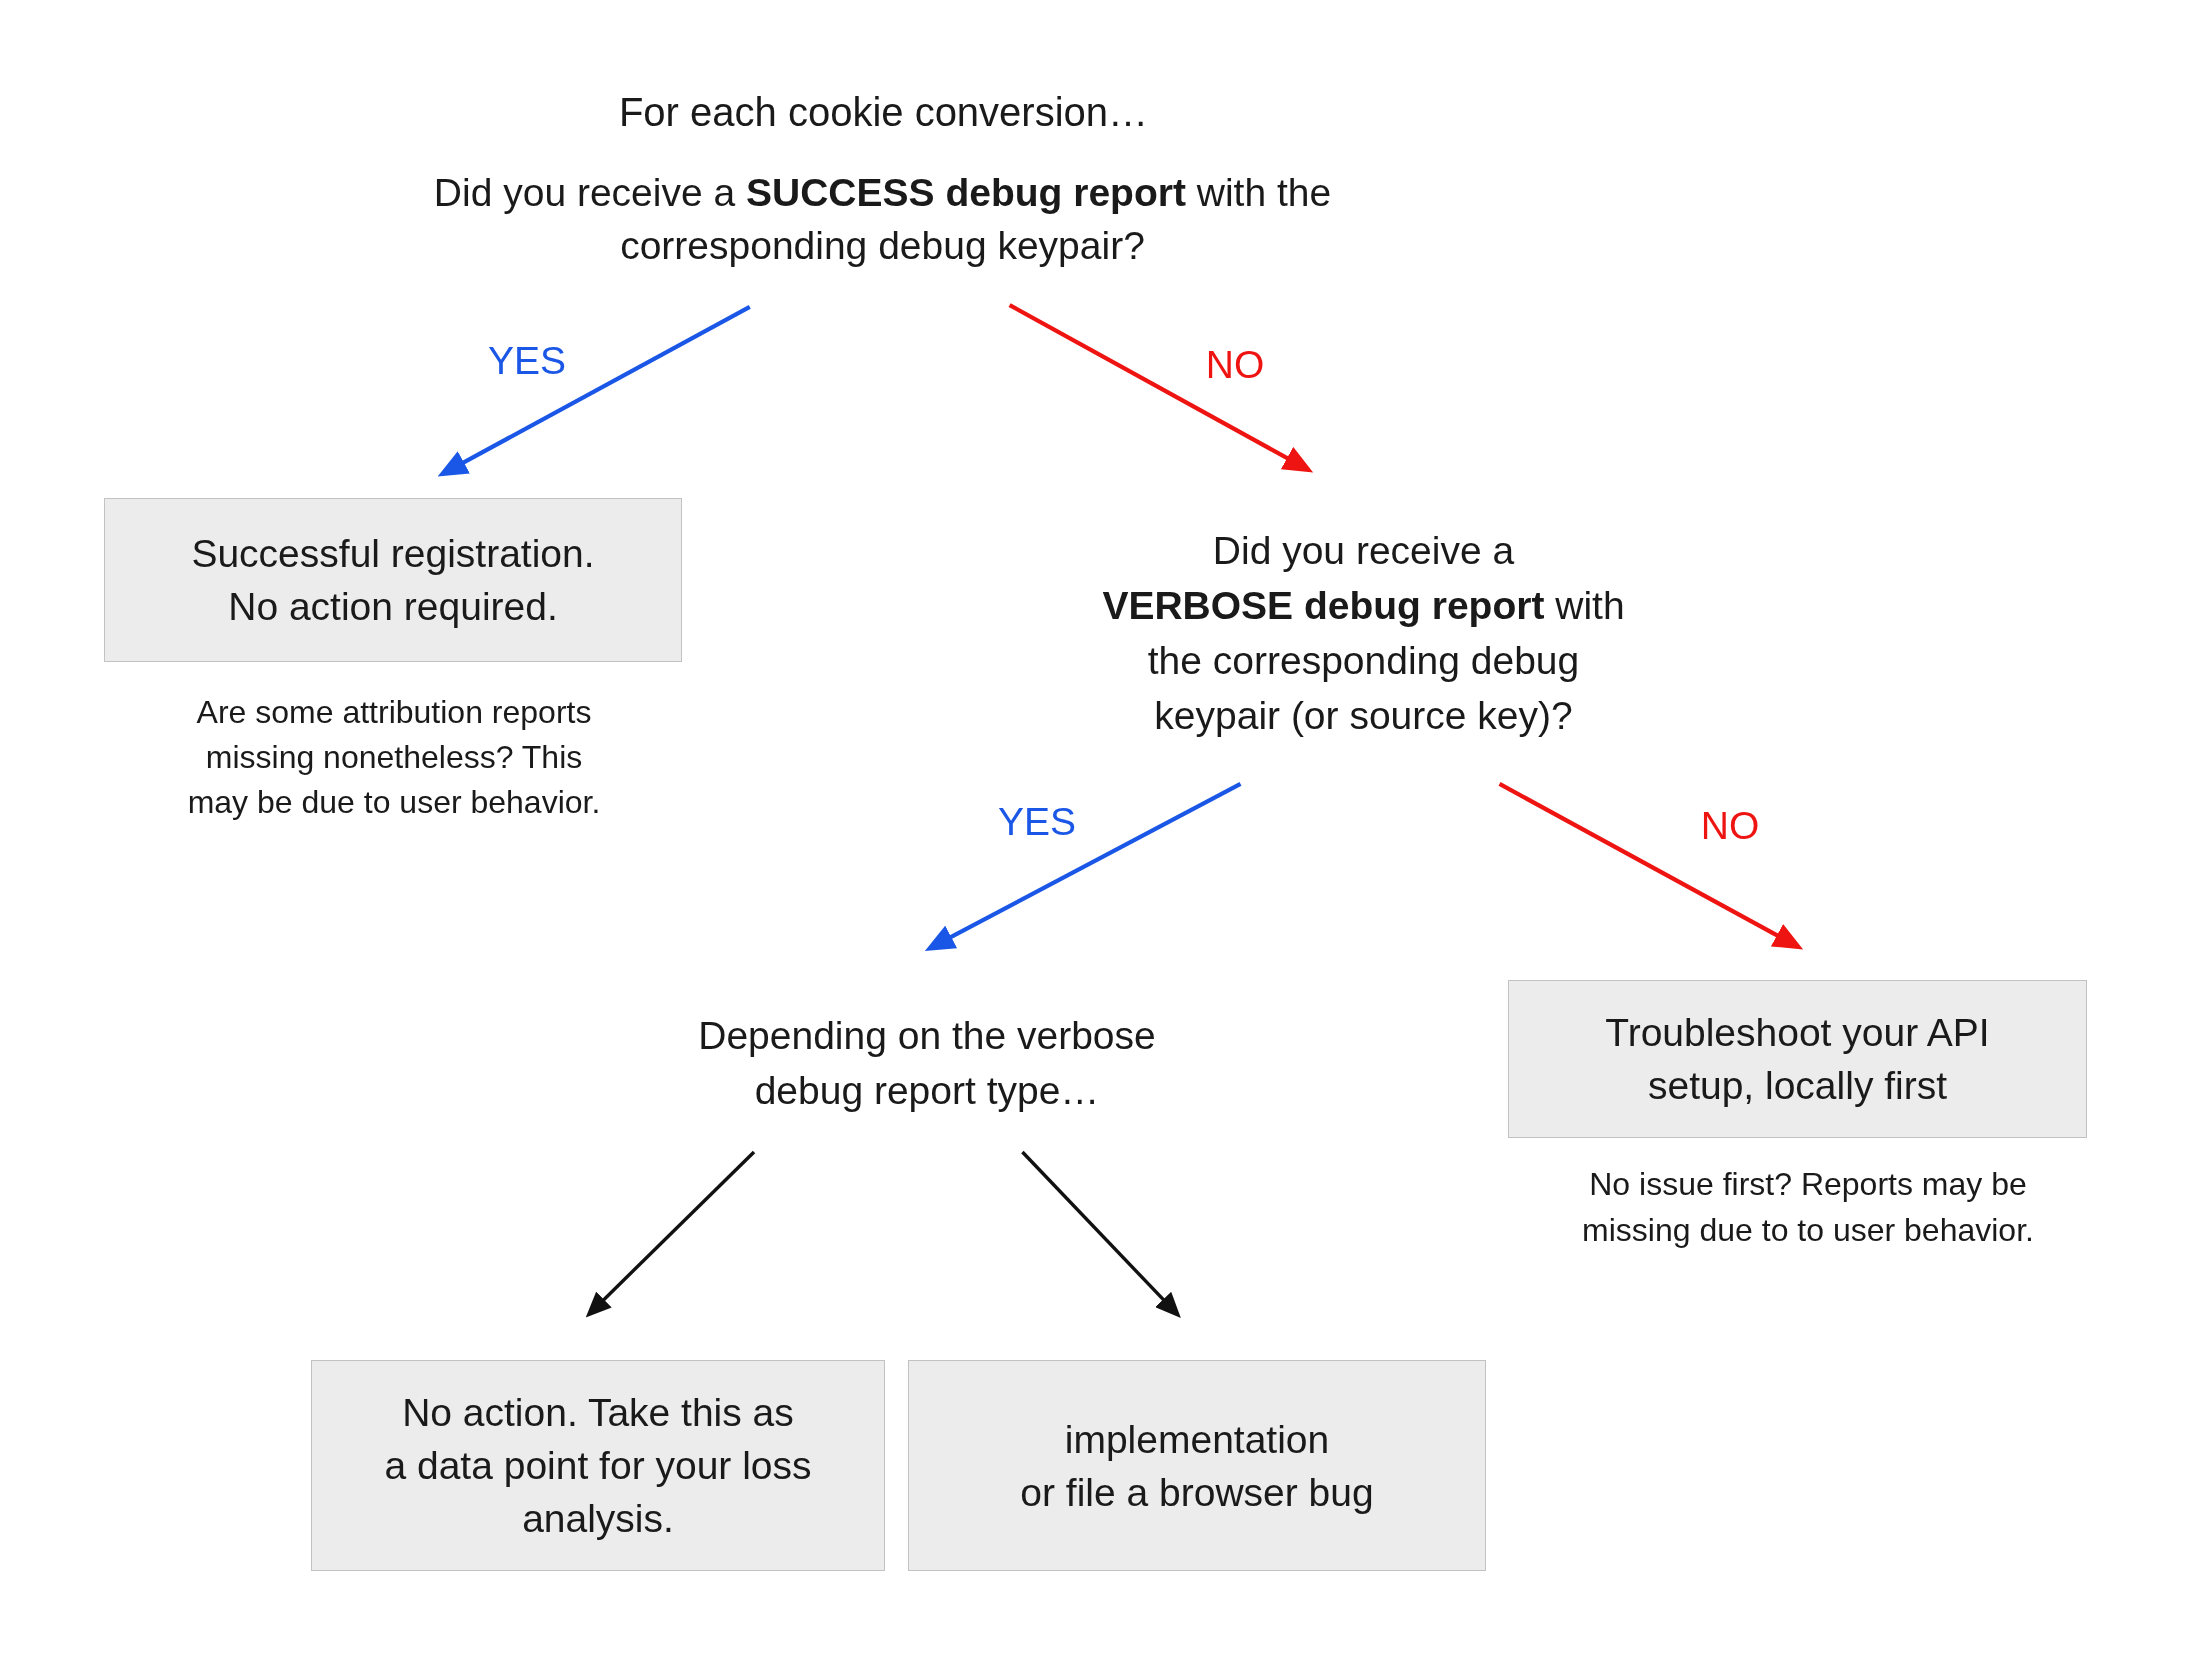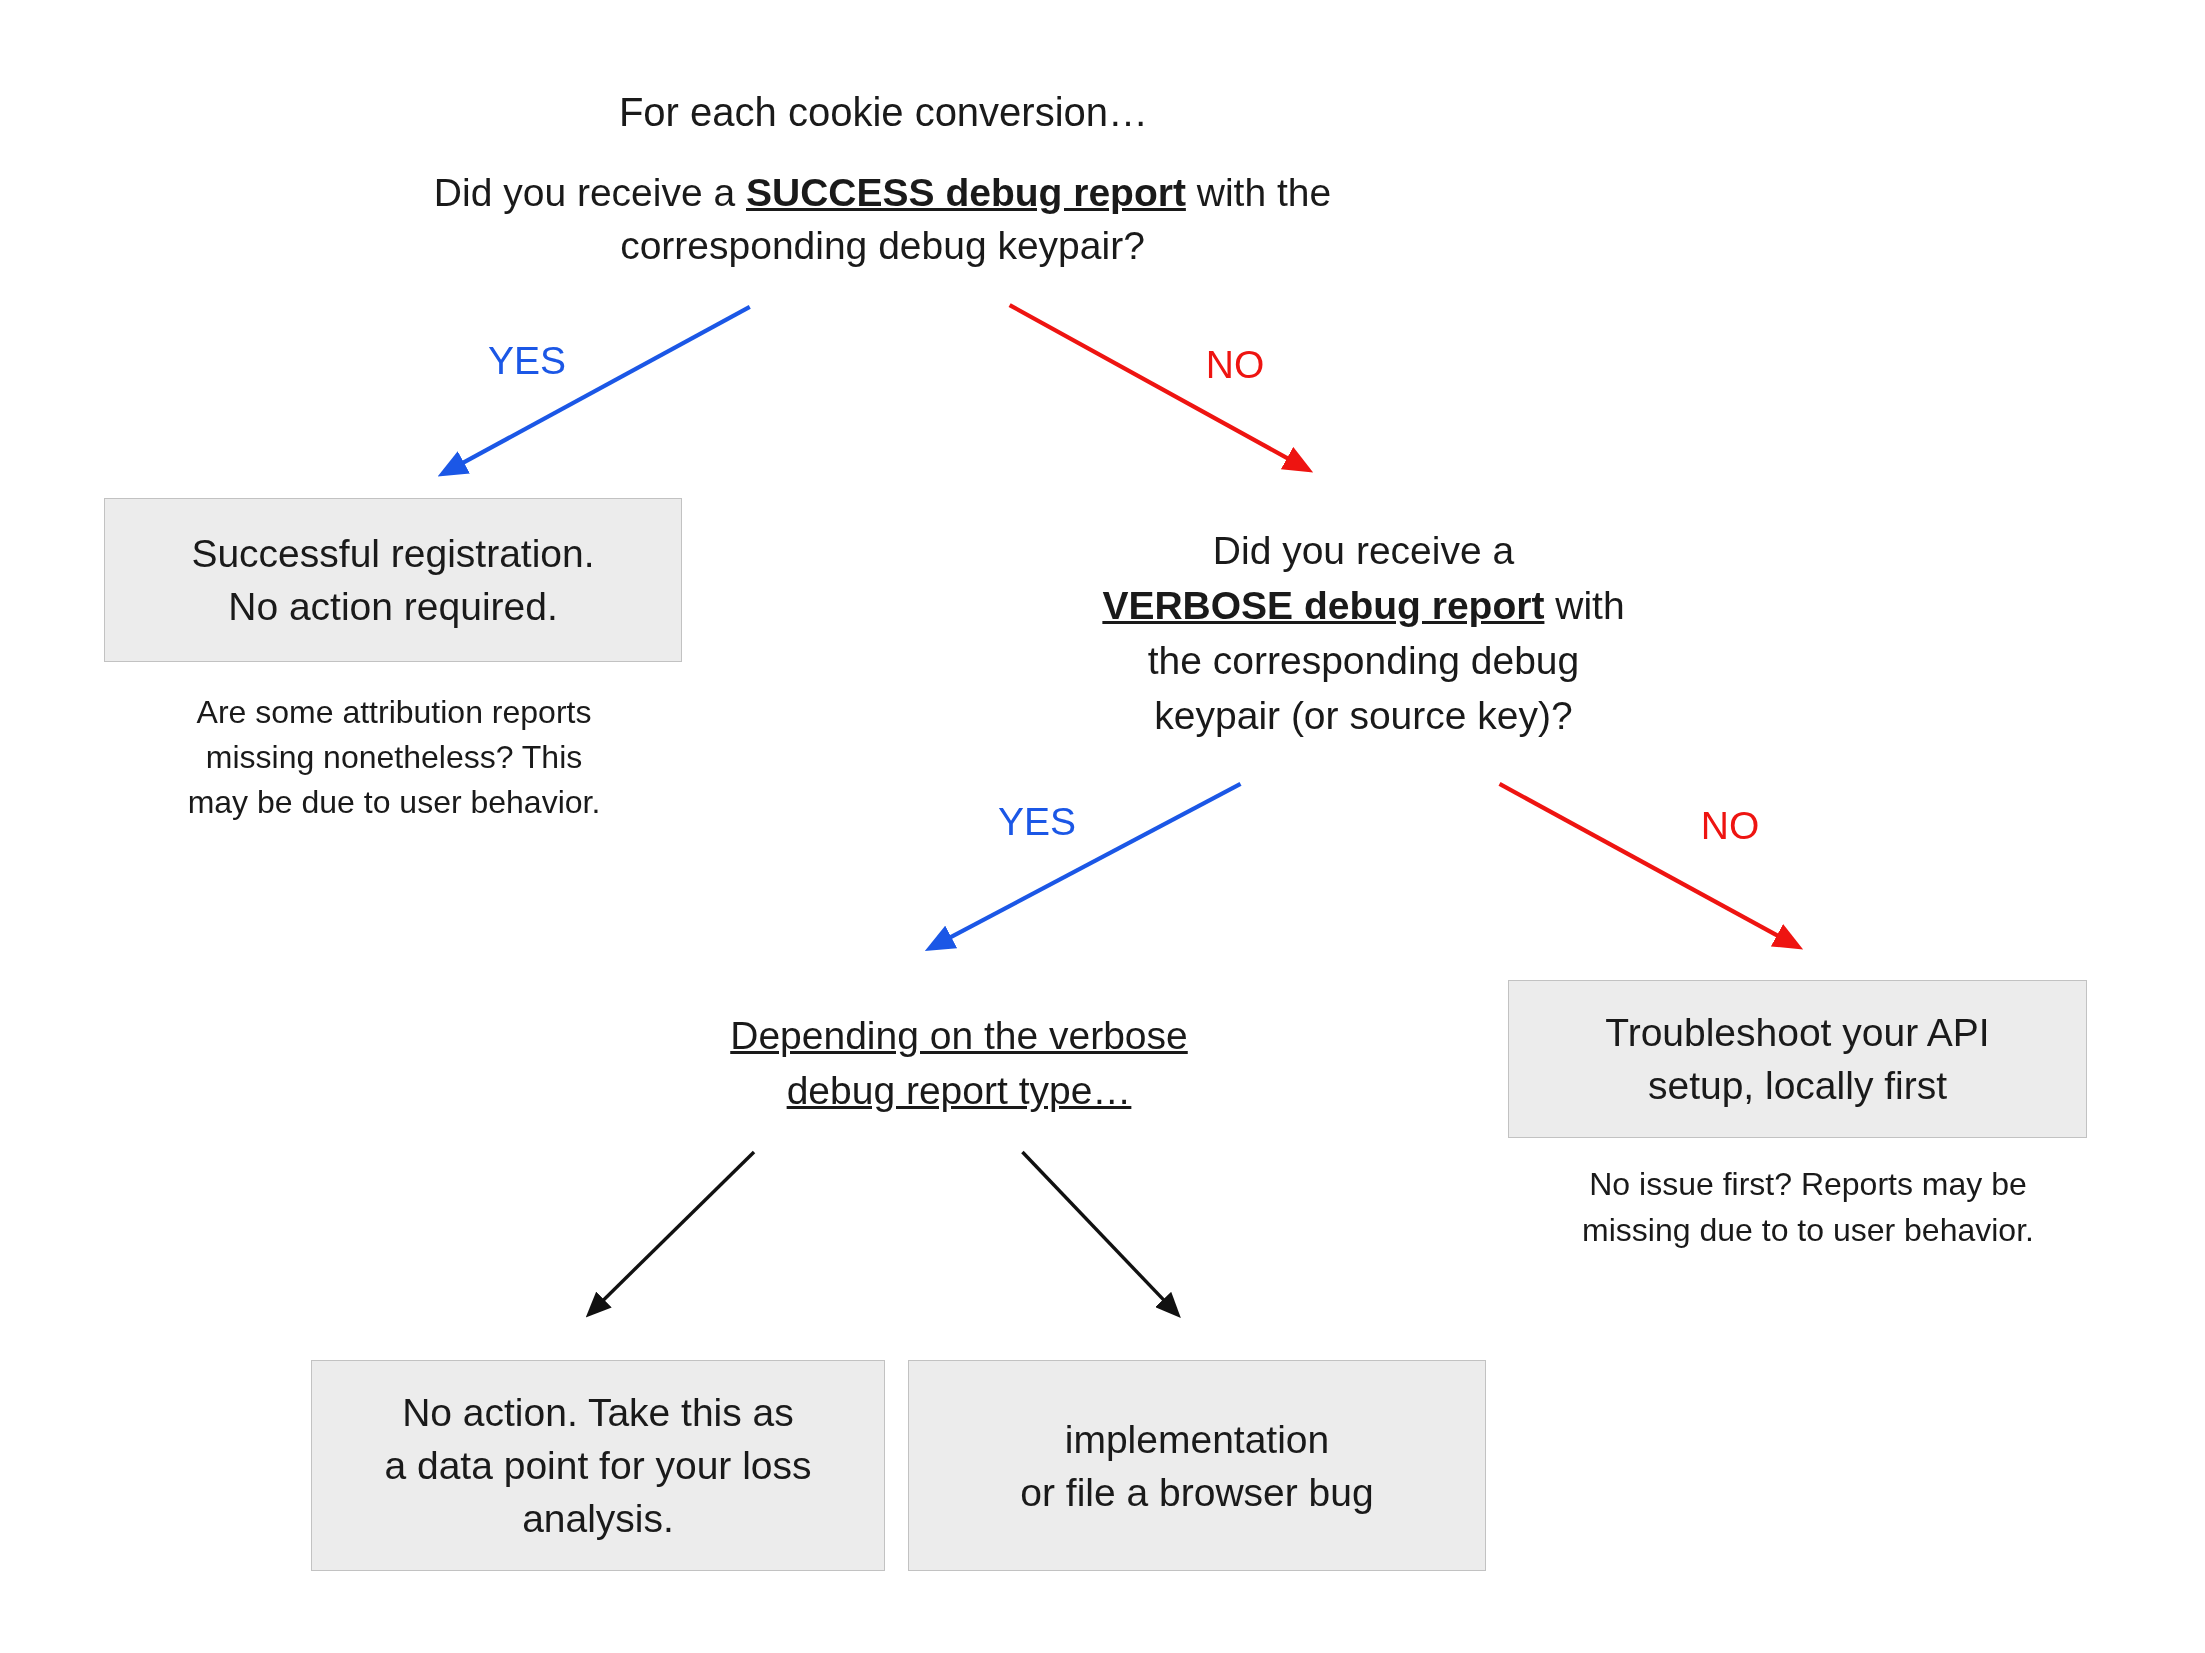--- a/index.html
+++ b/index.html
@@ -26,7 +26,7 @@
   .branch-label{font-size:39px;line-height:43px;font-weight:400;}
   .yes{color:var(--yes);}
   .no{color:var(--no);}
-  b{font-weight:700;text-decoration:underline;}
+  b{font-weight:700;}
   .flowbox{
     position:absolute;
     background:var(--box-fill);

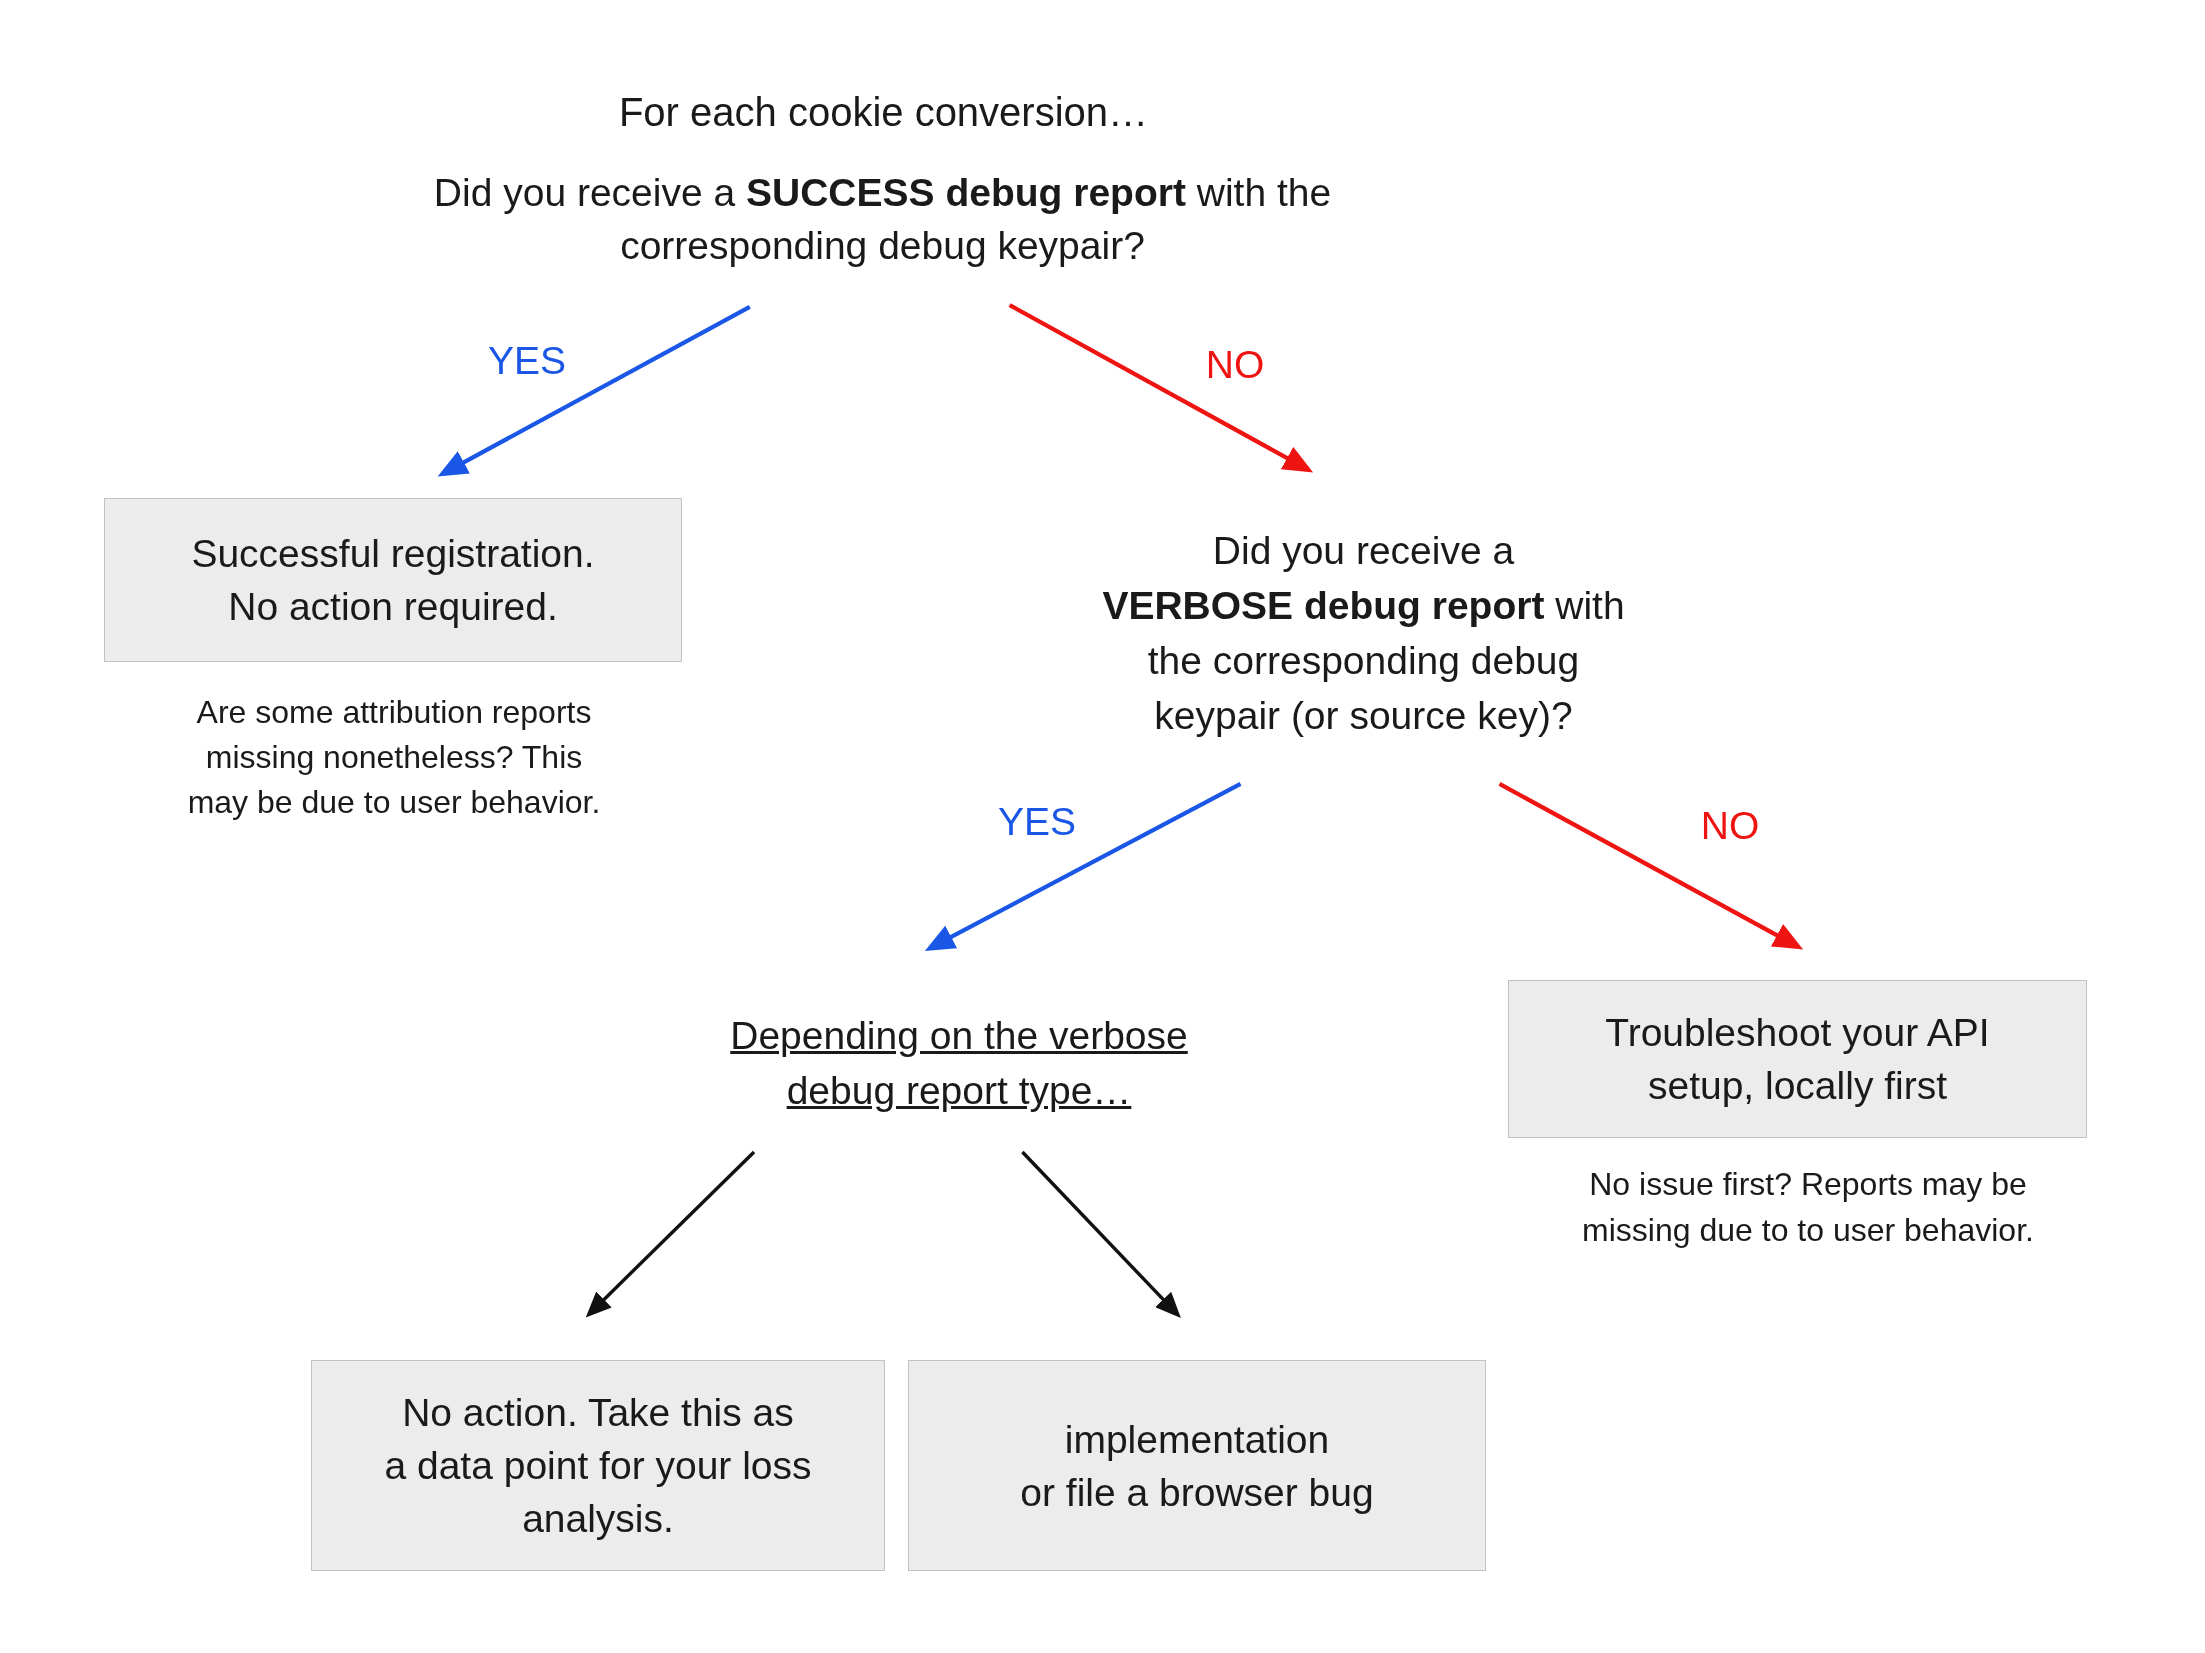--- a/index.html
+++ b/index.html
@@ -100,7 +100,7 @@
   <div class="txt branch-label yes" style="left:952px;top:800px;width:170px;">YES</div>
   <div class="txt branch-label no" style="left:1645px;top:804px;width:170px;">NO</div>
 
-  <div class="txt q" style="left:618px;top:1008px;width:682px;line-height:55px;text-decoration:underline;">
+  <div class="txt q" style="left:586px;top:1008px;width:682px;line-height:55px;">
     <div>Depending on the verbose</div>
     <div>debug report type…</div>
   </div>

